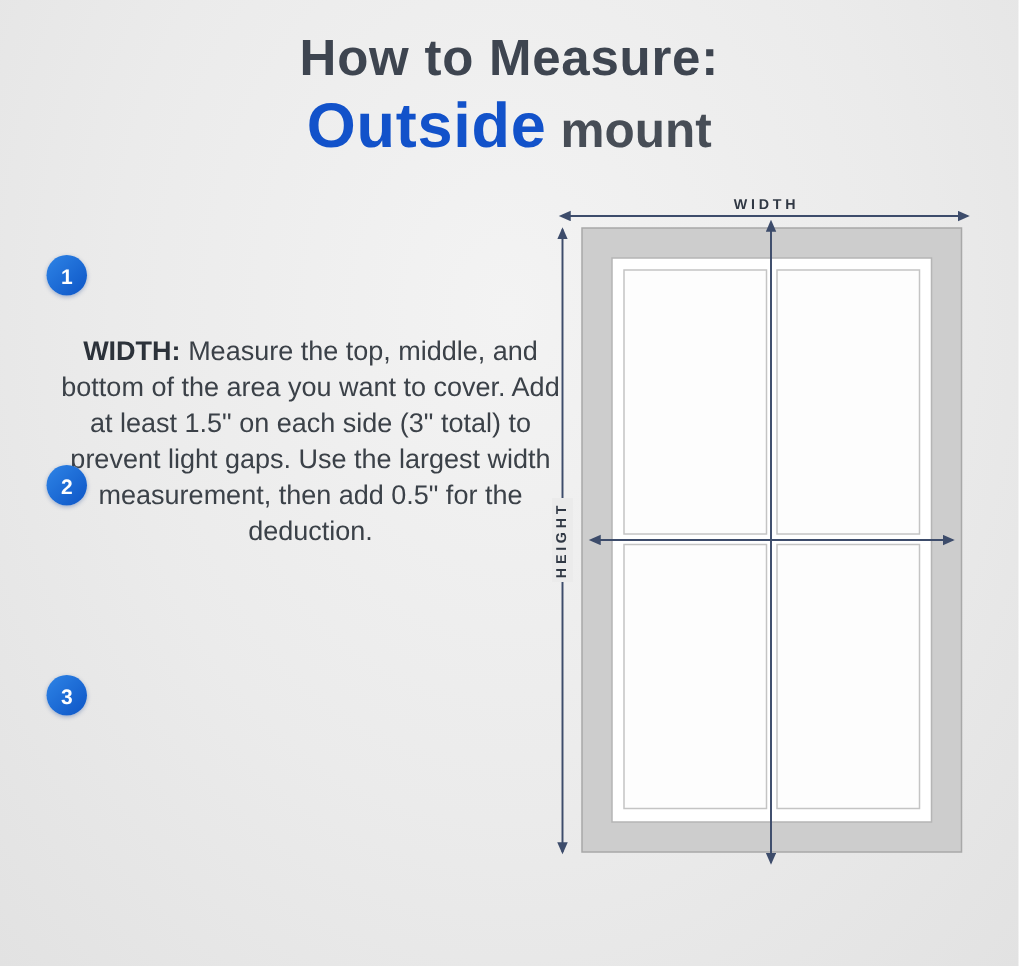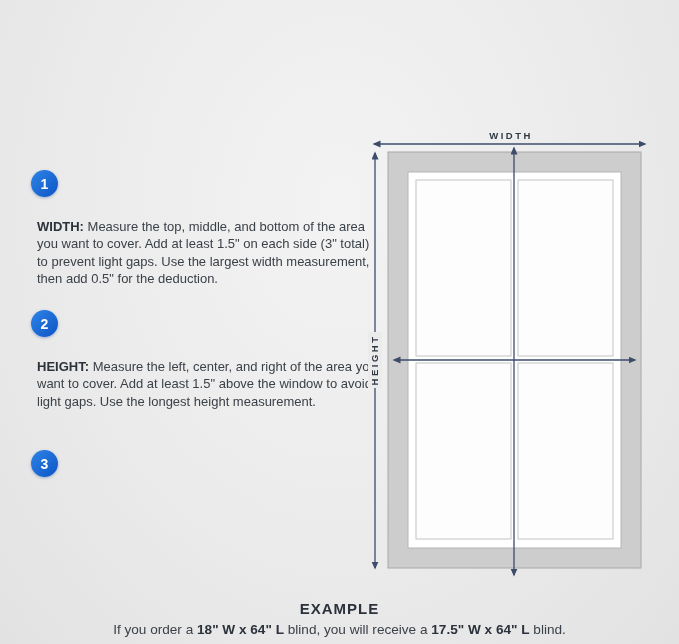--- a/index.html
+++ b/index.html
@@ -50,6 +50,12 @@
 
 <div class="page">
 
+  <header class="title">
+    <div class="title-line1">How to Measure:</div>
+    <div class="title-line2">
+      <span class="title-accent">Outside</span><span class="title-rest"> mount</span>
+    </div>
+  </header>
 
   <div id="badge-1" class="step-badge">1</div>
   <p id="text-1" class="step-text">

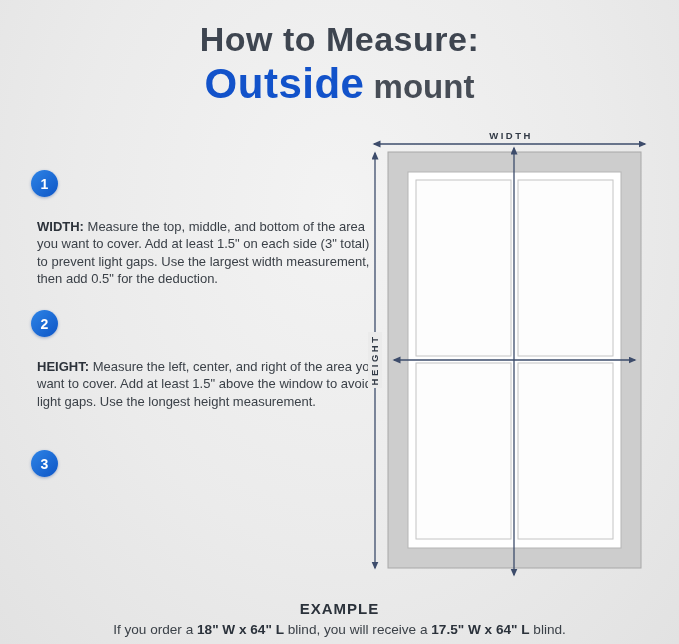--- a/index.html
+++ b/index.html
@@ -29,7 +29,7 @@
   }
   .step-text{
     position:absolute;left:37px;width:340px;
-    font-size:13px;line-height:1.33;color:#3b4148;
+    font-size:18px;line-height:1.33;color:#3b4148;text-align:center;
   }
   .step-label{font-weight:bold;color:#2c323a;}
   #badge-1{top:170px;} #text-1{top:205px;}

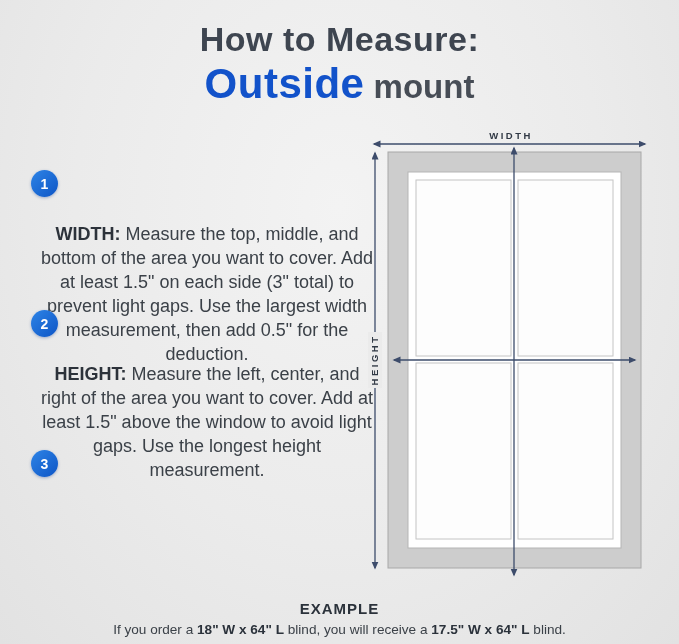--- a/index.html
+++ b/index.html
@@ -64,10 +64,6 @@
   </p>
 
   <div id="badge-2" class="step-badge">2</div>
-  <p id="text-2" class="step-text">
-    <span class="step-label">HEIGHT:</span>
-    <span>Measure the left, center, and right of the area you want to cover. Add at least 1.5" above the window to avoid light gaps. Use the longest height measurement.</span>
-  </p>
 
   <div id="badge-3" class="step-badge">3</div>
 

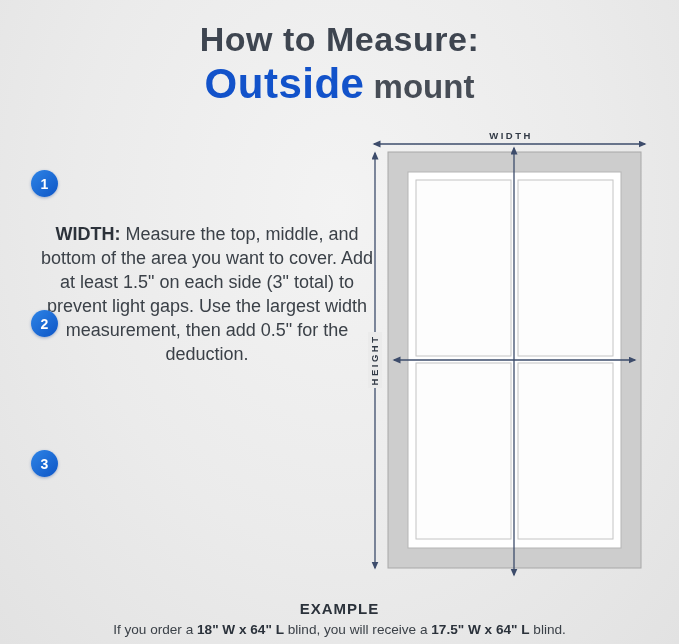--- a/index.html
+++ b/index.html
@@ -104,12 +104,6 @@
     </svg>
   </div>
 
-  <footer class="example">
-    <div class="example-heading">EXAMPLE</div>
-    <div class="example-text">
-      <span>If you order a </span><b>18" W x 64" L</b><span> blind, you will receive a </span><b>17.5" W x 64" L</b><span> blind.</span>
-    </div>
-  </footer>
 
 </div>
 

